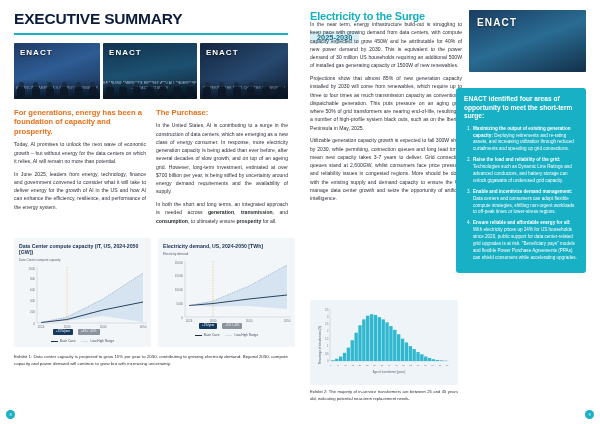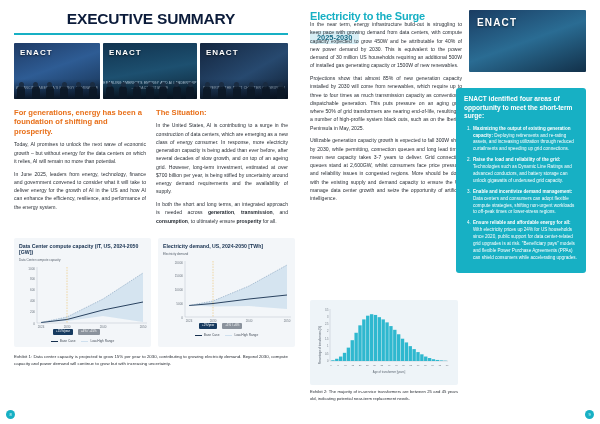--- a/index.html
+++ b/index.html
@@ -34,7 +34,6 @@
     letter-spacing: -0.2px;
     margin-bottom: 5px;
     font-family: "Liberation Sans", sans-serif;
-    text-align: center;
   }
   .title-rule {
     height: 2px; background: #17b0c4; width: 100%;

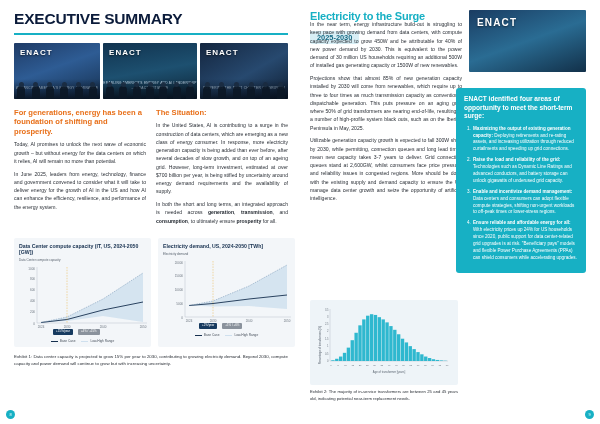--- a/index.html
+++ b/index.html
@@ -226,7 +226,7 @@
 
     <div class="two-col">
       <div class="col">
-        <div class="col-head">For generations, energy has been a foundation of shifting and prosperity.</div>
+        <div class="col-head">For generations, energy has been a foundation of capacity and prosperity.</div>
         <div class="body-text">
           <p>Today, AI promises to unlock the next wave of economic growth – but without energy for the data centers on which it relies, AI will remain no more than potential.</p>
           <p>In June 2025, leaders from energy, technology, finance and government convened to consider what it will take to deliver energy for the growth of AI in the US and how AI can enhance the efficiency, resilience, and performance of the energy system.</p>

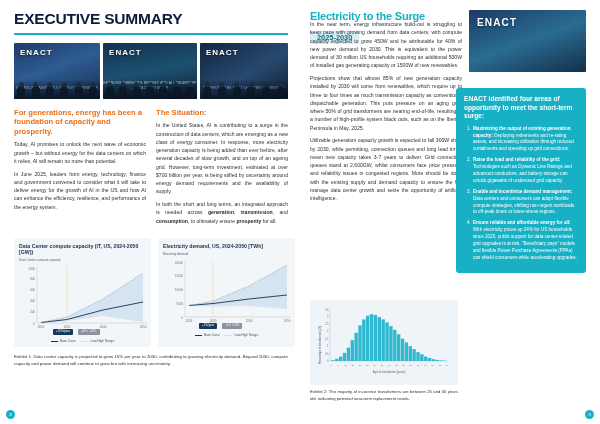--- a/index.html
+++ b/index.html
@@ -233,7 +233,7 @@
         </div>
       </div>
       <div class="col">
-        <div class="col-head">The Situation:</div>
+        <div class="col-head">The Purchase:</div>
         <div class="body-text">
           <p>In the United States, AI is contributing to a surge in the construction of data centers, which are emerging as a new class of energy consumer. In response, more electricity generation capacity is being added than ever before, after several decades of slow growth, and on top of an ageing grid. However, long-term investment, estimated at over $700 billion per year, is being stifled by uncertainty around energy demand requirements and the availability of supply.</p>
           <p>In both the short and long terms, an integrated approach is needed across <b>generation</b>, <b>transmission</b>, and <b>consumption</b>, to ultimately ensure <b>prosperity</b> for all.</p>

